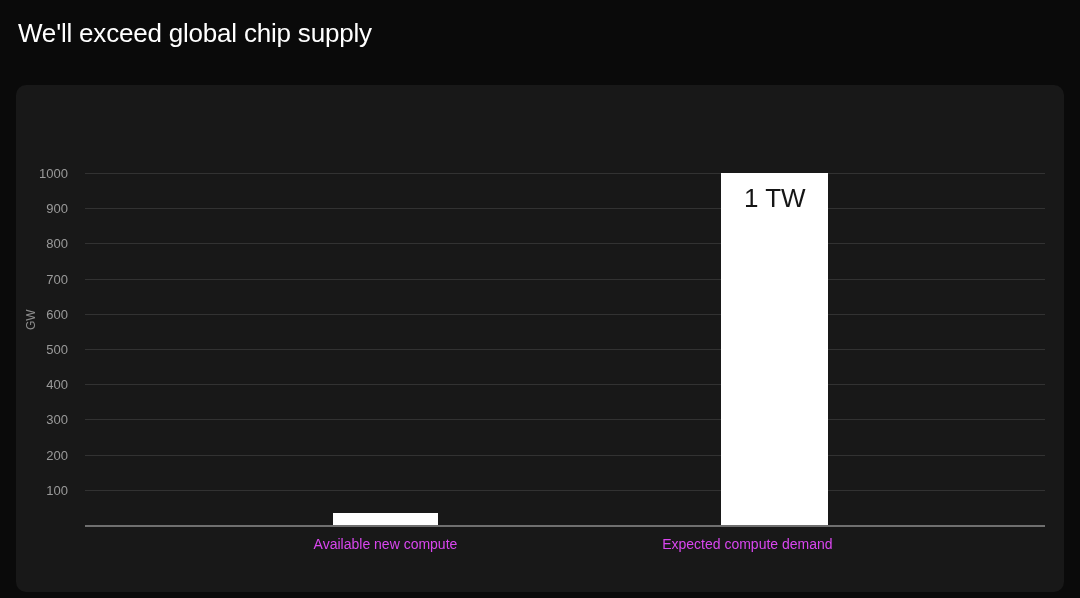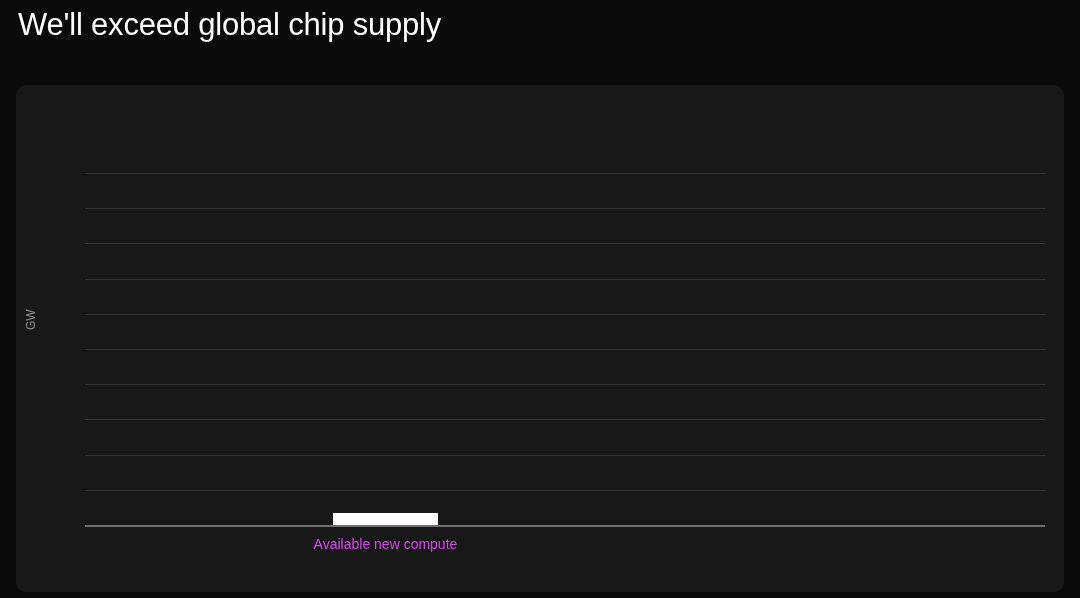--- a/index.html
+++ b/index.html
@@ -26,8 +26,8 @@
   .slide-title {
     position: absolute;
     left: 18px;
-    top: 6px;
-    font-size: 31px;
+    top: 14px;
+    font-size: 26px;
     line-height: 38px;
     font-weight: 400;
     color: #ffffff;

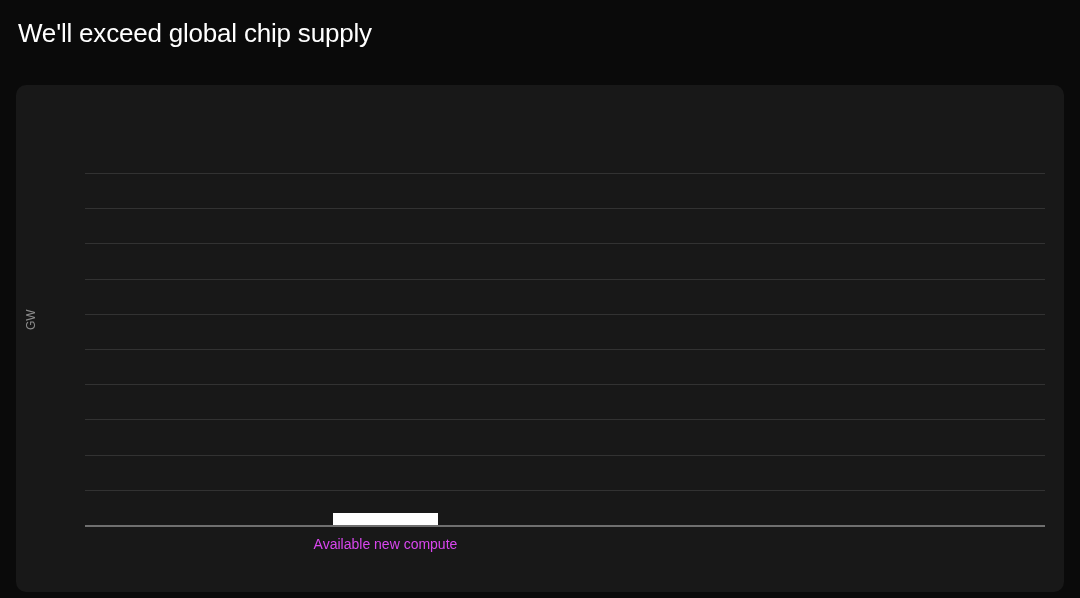--- a/index.html
+++ b/index.html
@@ -148,6 +148,18 @@
 
     <div class="y-axis-title">GW</div>
 
+    <div class="y-ticks">
+      <div class="tick" style="top:0%;">1000</div>
+      <div class="tick" style="top:10%;">900</div>
+      <div class="tick" style="top:20%;">800</div>
+      <div class="tick" style="top:30%;">700</div>
+      <div class="tick" style="top:40%;">600</div>
+      <div class="tick" style="top:50%;">500</div>
+      <div class="tick" style="top:60%;">400</div>
+      <div class="tick" style="top:70%;">300</div>
+      <div class="tick" style="top:80%;">200</div>
+      <div class="tick" style="top:90%;">100</div>
+    </div>
 
     <div class="plot-area">
       <div class="gridline" style="top:0%;"></div>

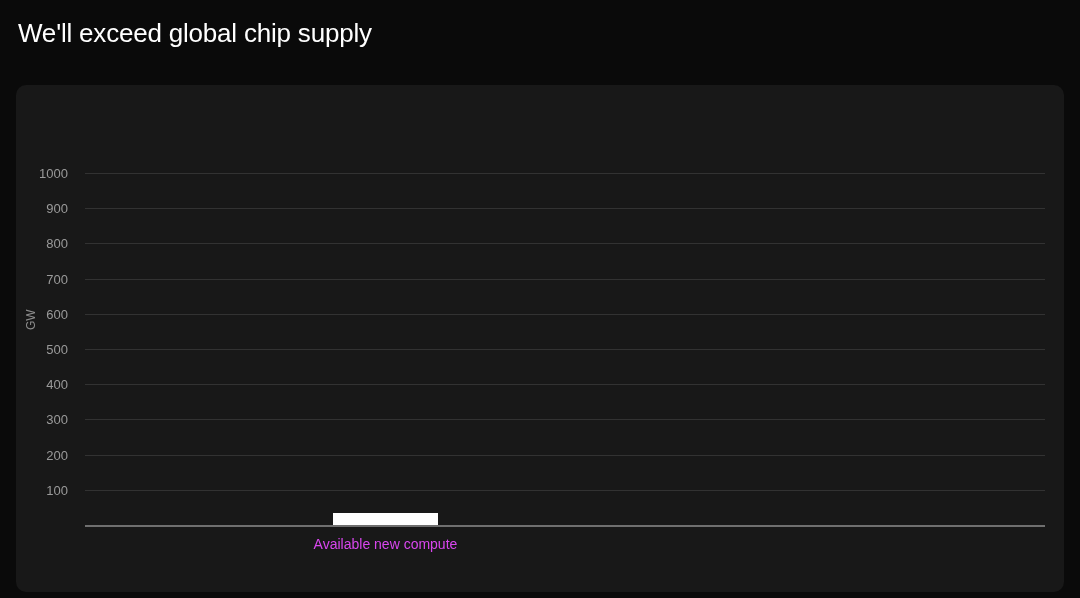--- a/index.html
+++ b/index.html
@@ -177,6 +177,9 @@
         
       </div>
 
+      <div class="bar" style="left:66.3%; width:11.1%; height:100%;">
+        <div class="bar-label">1 TW</div>
+      </div>
 
       <div class="axis-baseline"></div>
     </div>

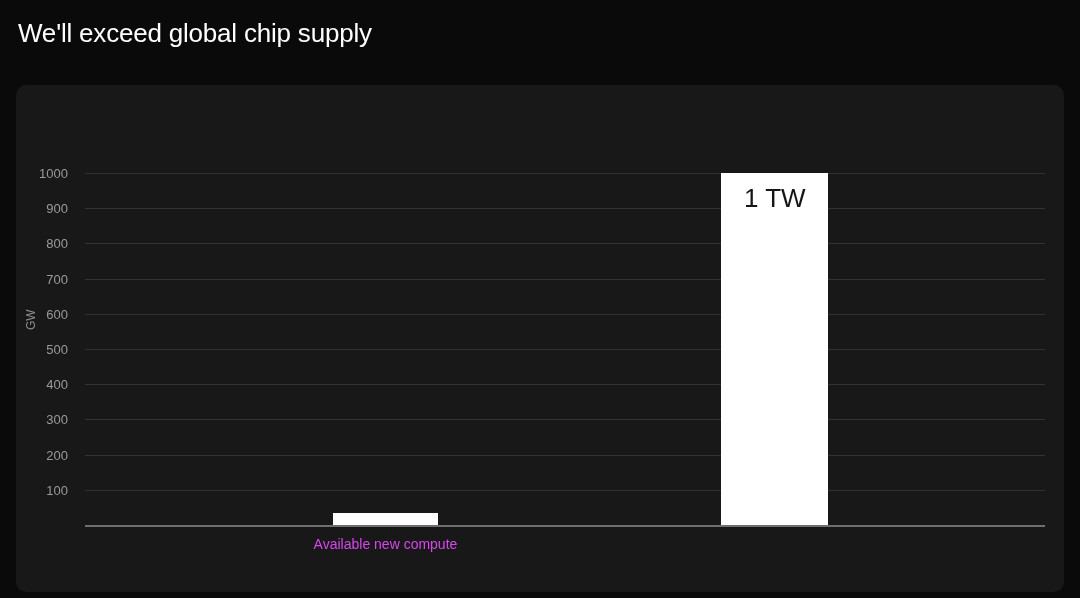--- a/index.html
+++ b/index.html
@@ -189,6 +189,7 @@
         <div>Available new compute</div>
       </div>
       <div class="x-label" style="left:69.0%; top:0;">
+        <div>Expected compute demand</div>
       </div>
     </div>
 

